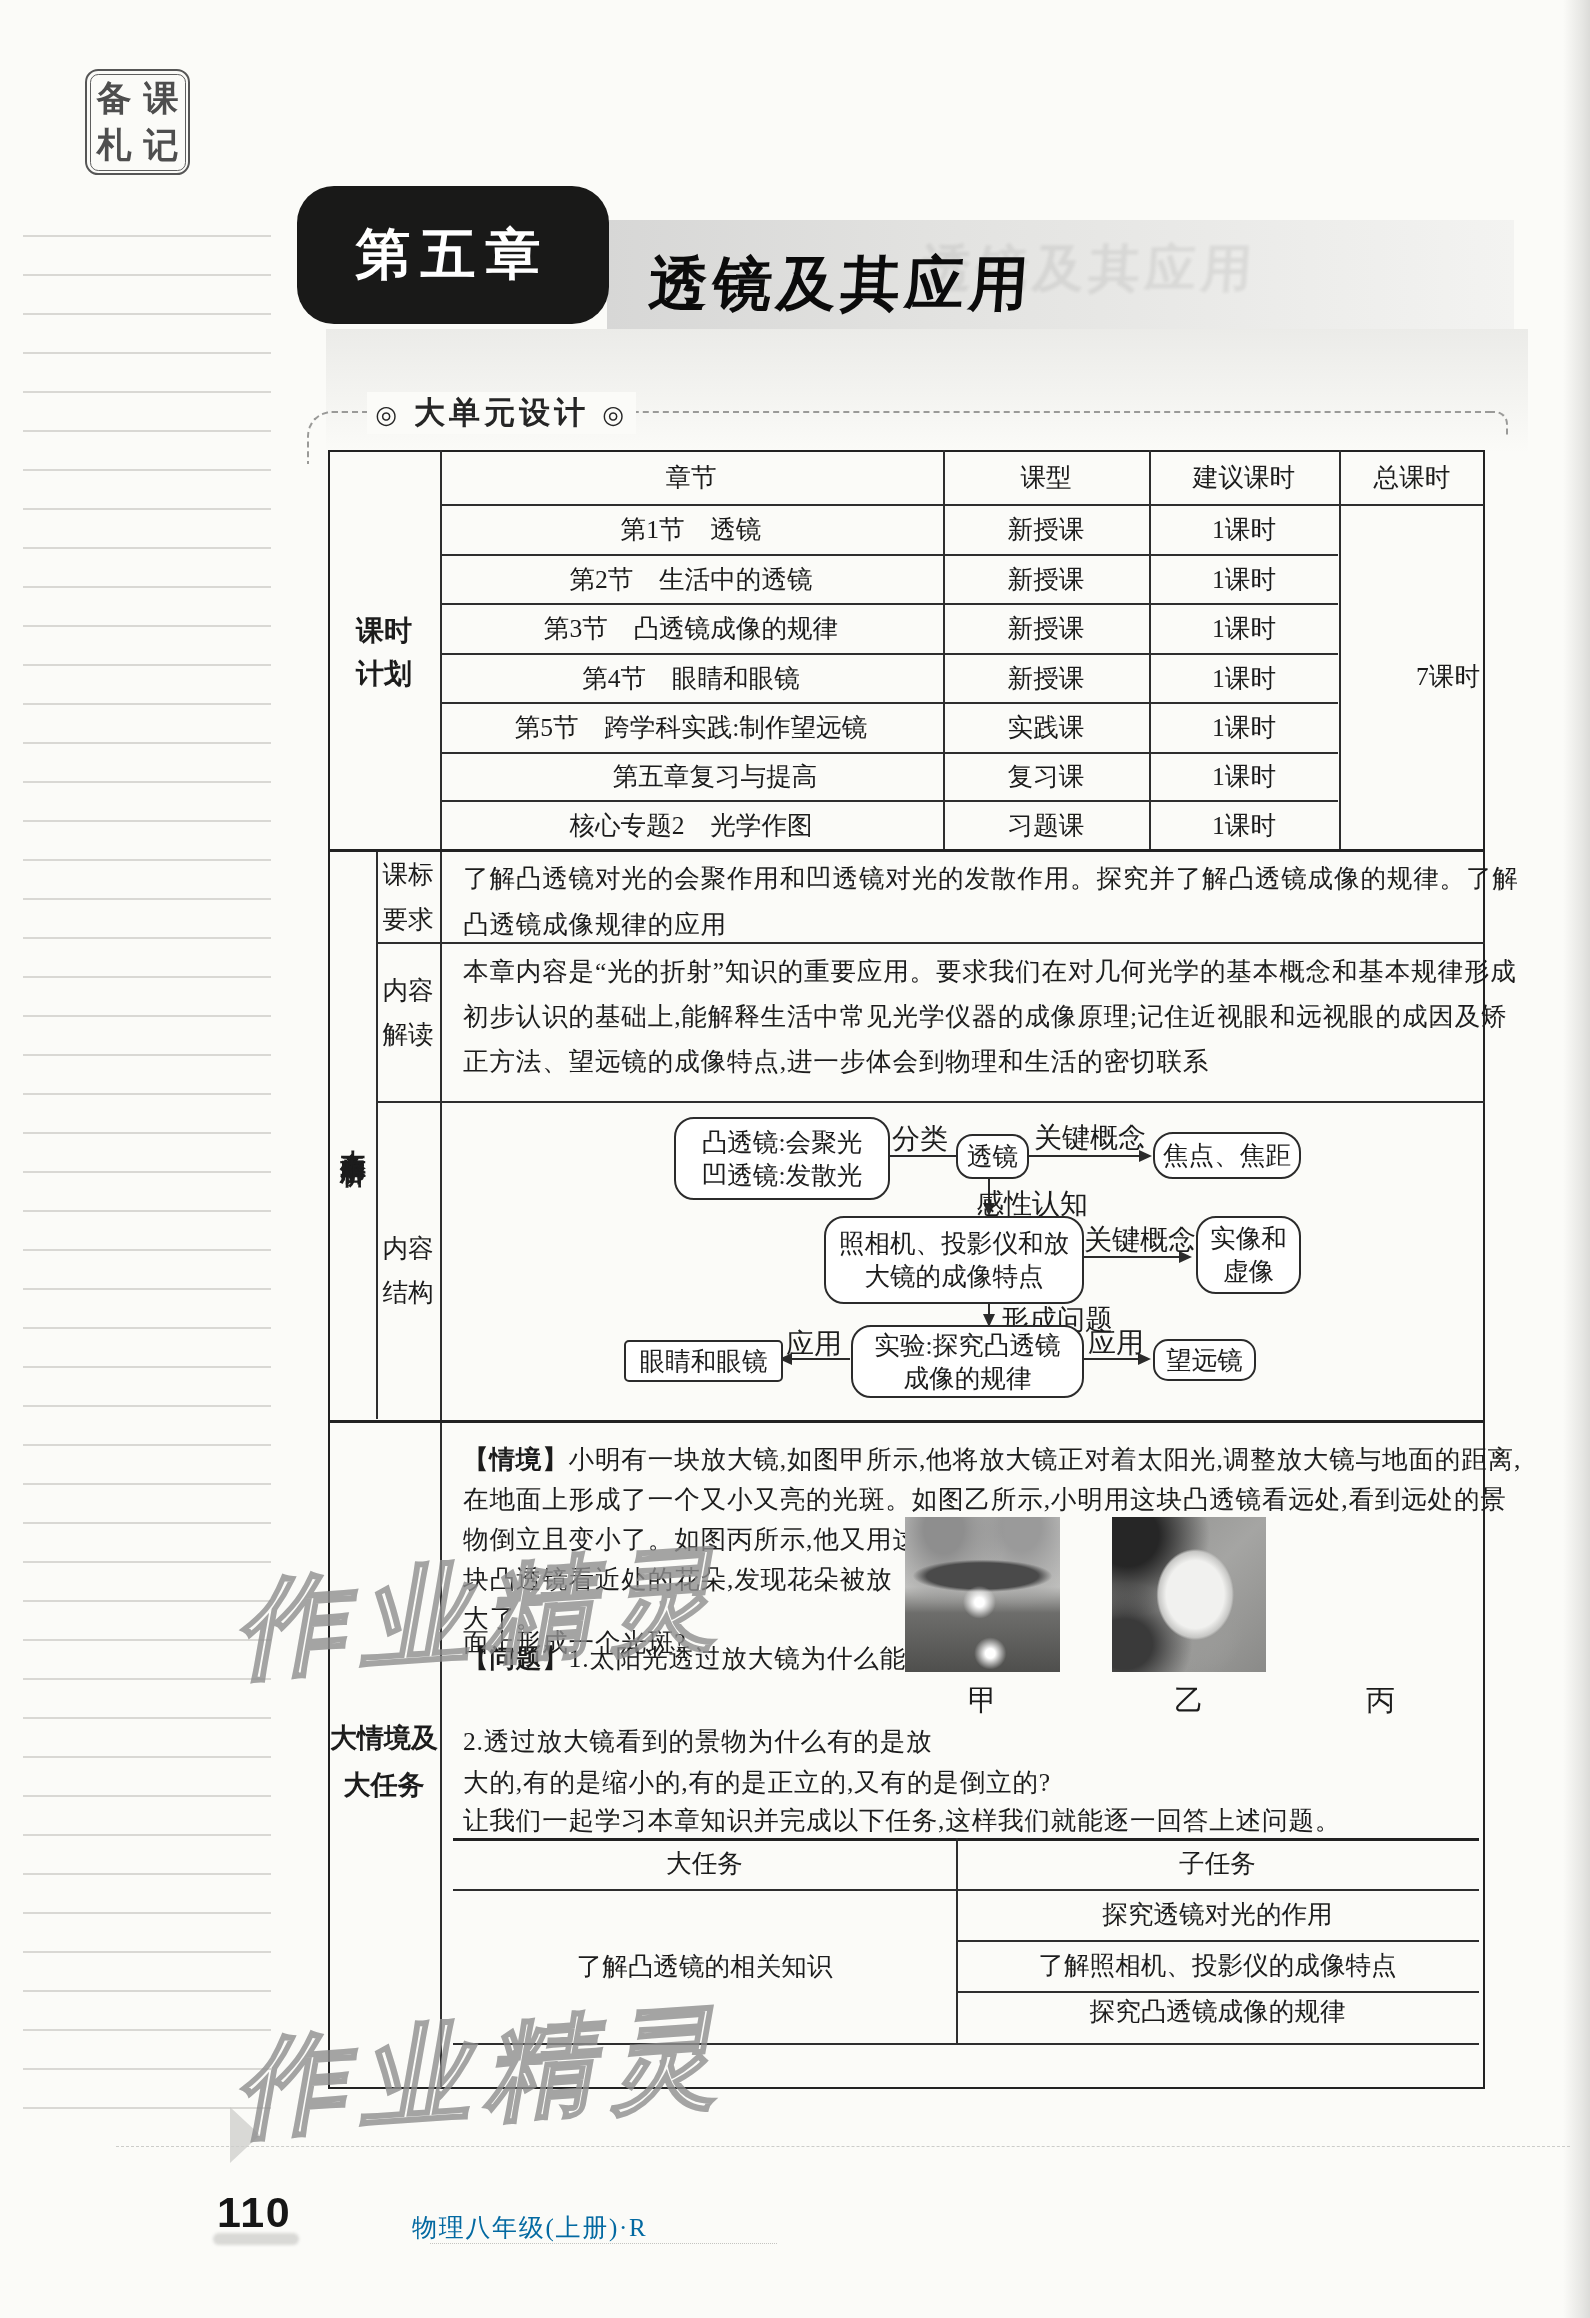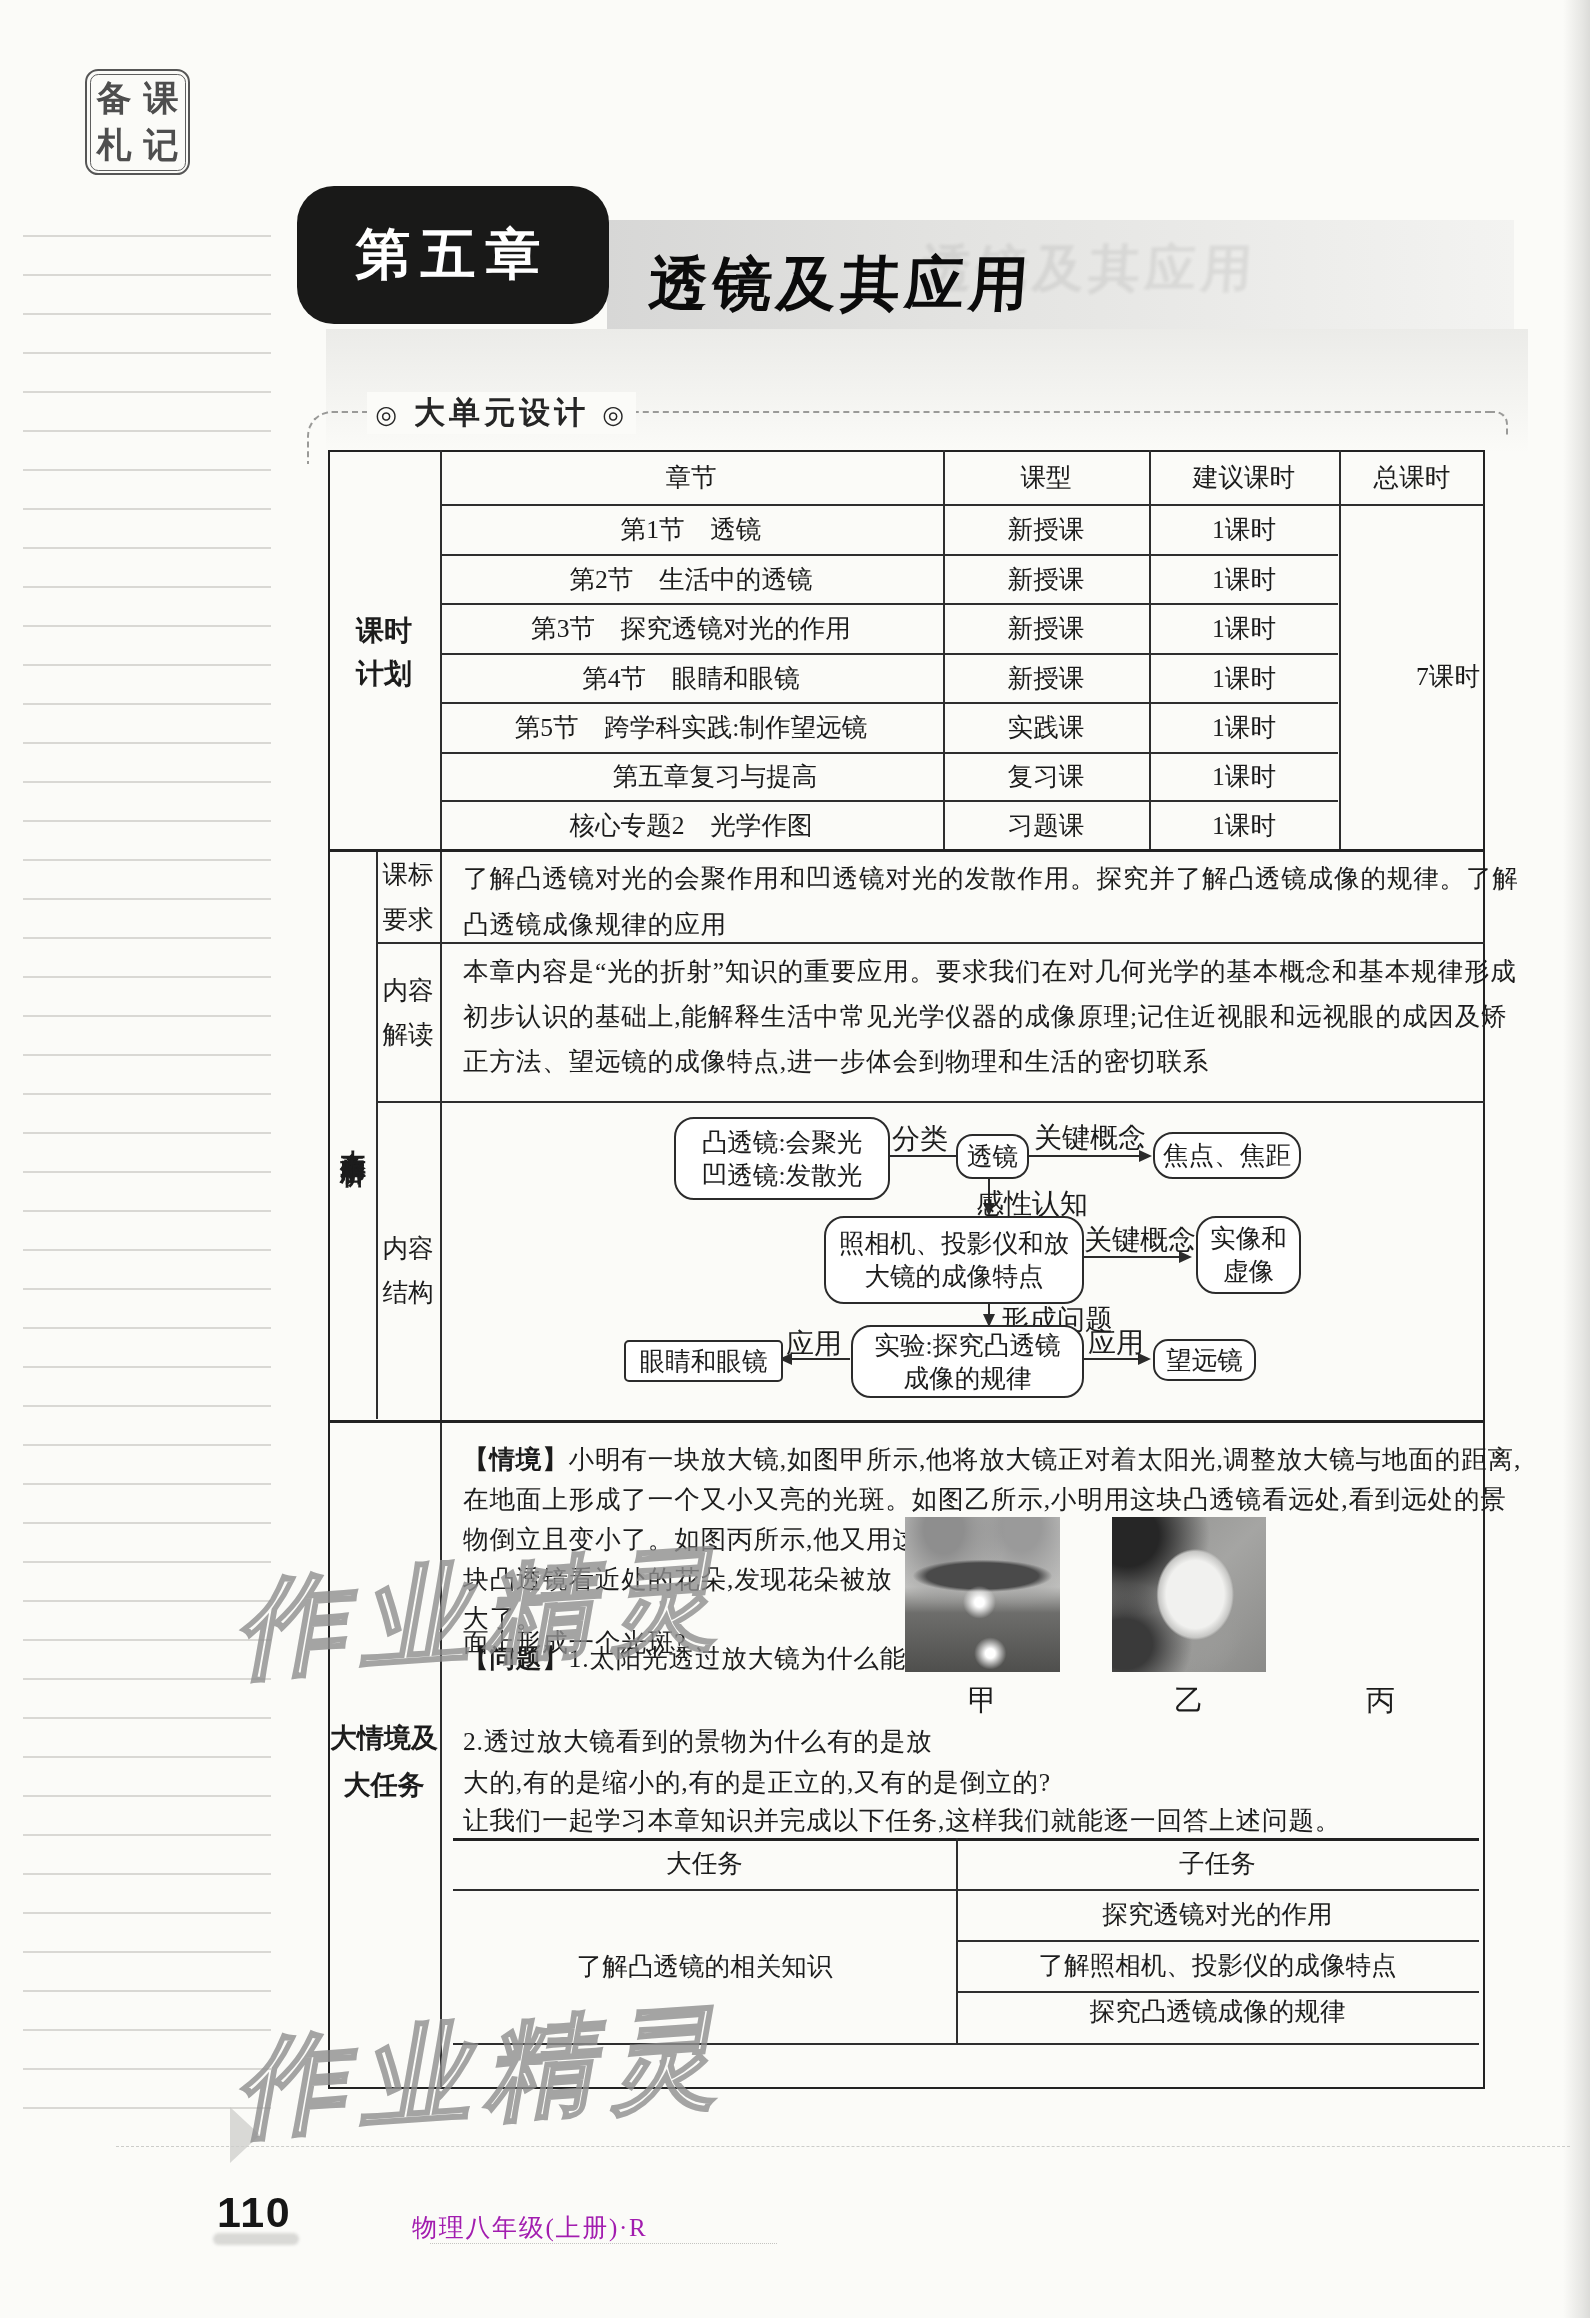--- a/index.html
+++ b/index.html
@@ -104,7 +104,7 @@
   <div class="cell" style="left:440px;top:554px;width:502px;height:50px;">第2节　生活中的透镜</div>
   <div class="cell" style="left:943px;top:554px;width:206px;height:50px;">新授课</div>
   <div class="cell" style="left:1149px;top:554px;width:190px;height:50px;">1课时</div>
-  <div class="cell" style="left:440px;top:603px;width:502px;height:50px;">第3节　探究透镜对光的作用</div>
+  <div class="cell" style="left:440px;top:603px;width:502px;height:50px;">第3节　凸透镜成像的规律</div>
   <div class="cell" style="left:943px;top:603px;width:206px;height:50px;">新授课</div>
   <div class="cell" style="left:1149px;top:603px;width:190px;height:50px;">1课时</div>
   <div class="cell" style="left:440px;top:653px;width:502px;height:50px;">第4节　眼睛和眼镜</div>

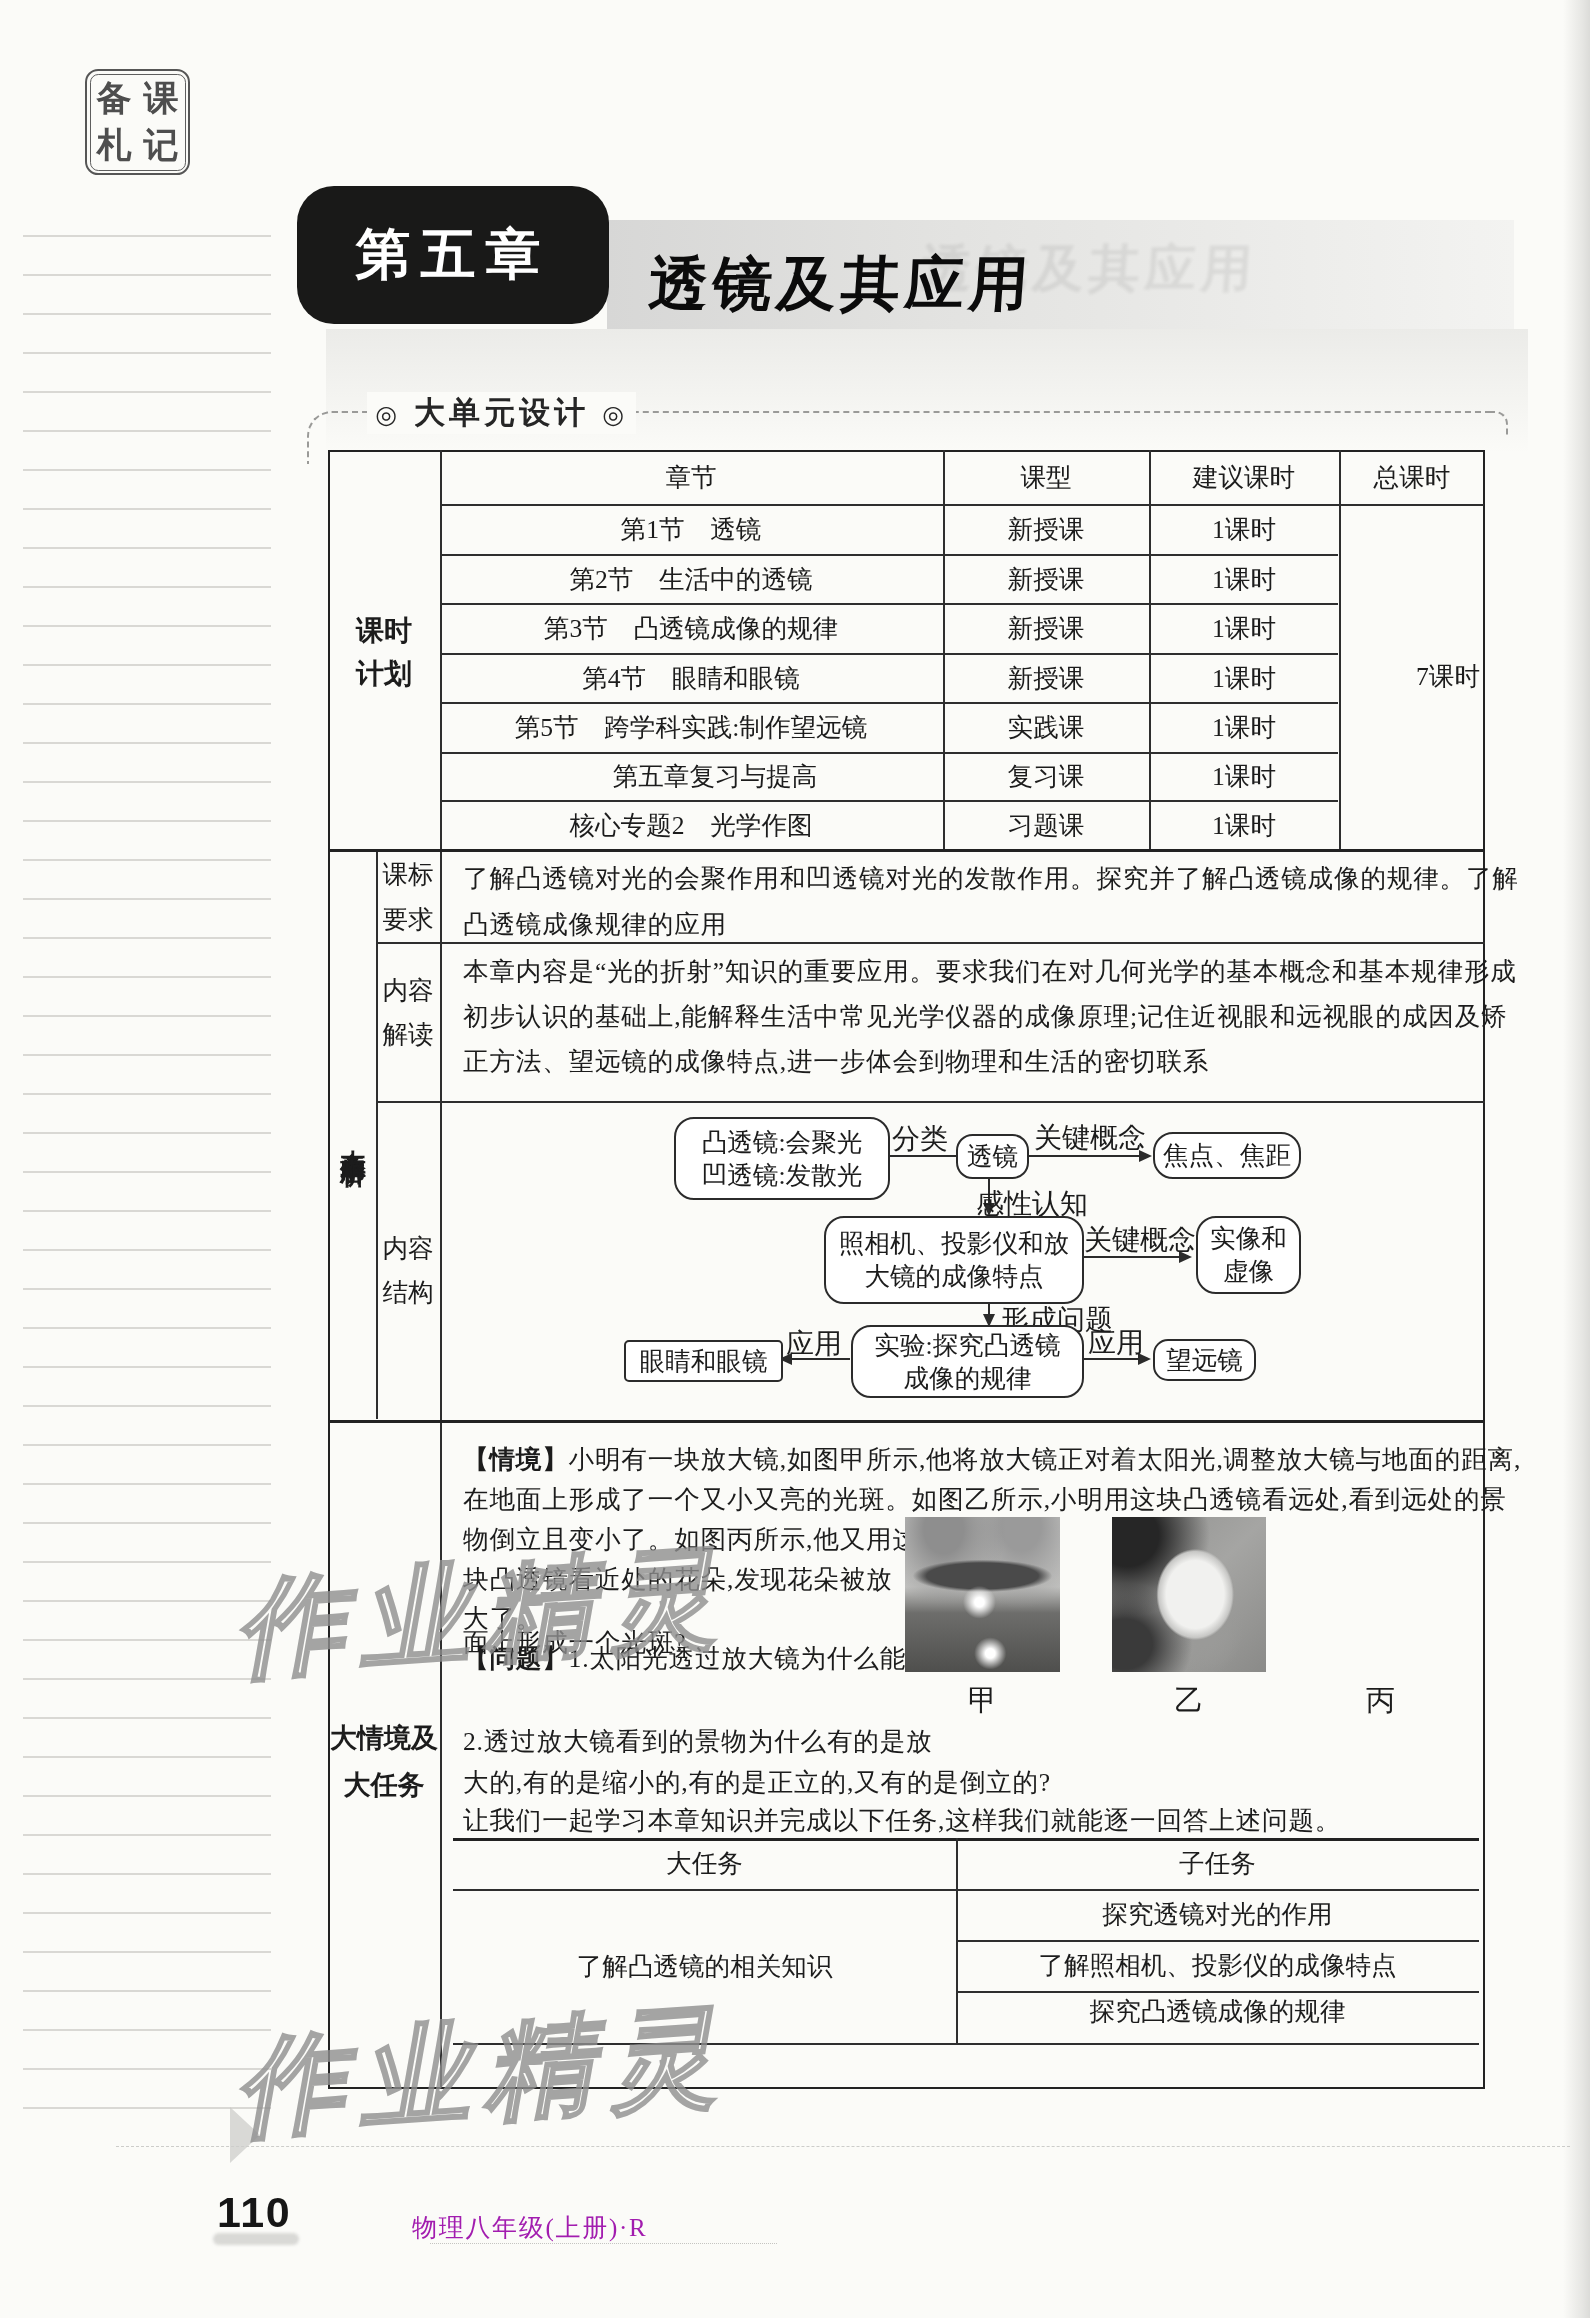--- a/index.html
+++ b/index.html
@@ -244,7 +244,7 @@
 
   <div class="abs" style="left:213px;top:2233px;width:86px;height:11.6px;background:#d9d9d6;border-radius:5.8px;filter:blur(1.7px);"></div>
   <div class="abs sans" style="left:217px;top:2188px;font-size:43px;font-weight:bold;color:#161616;letter-spacing:1.7px;">110</div>
-  <div class="abs" style="left:412px;top:2211px;font-size:25px;letter-spacing:1.7px;color:#a21caf;">物理八年级(上册)·R</div>
+  <div class="abs" style="left:412px;top:2211px;font-size:25px;letter-spacing:1.7px;color:#0369a1;">物理八年级(上册)·R</div>
 
   <div class="abs" style="left:1563px;top:0;width:28px;height:2319px;
               background:linear-gradient(90deg,rgba(100,100,98,0) 0%,rgba(100,100,98,0.14) 70%,rgba(100,100,98,0.22) 100%);"></div>

